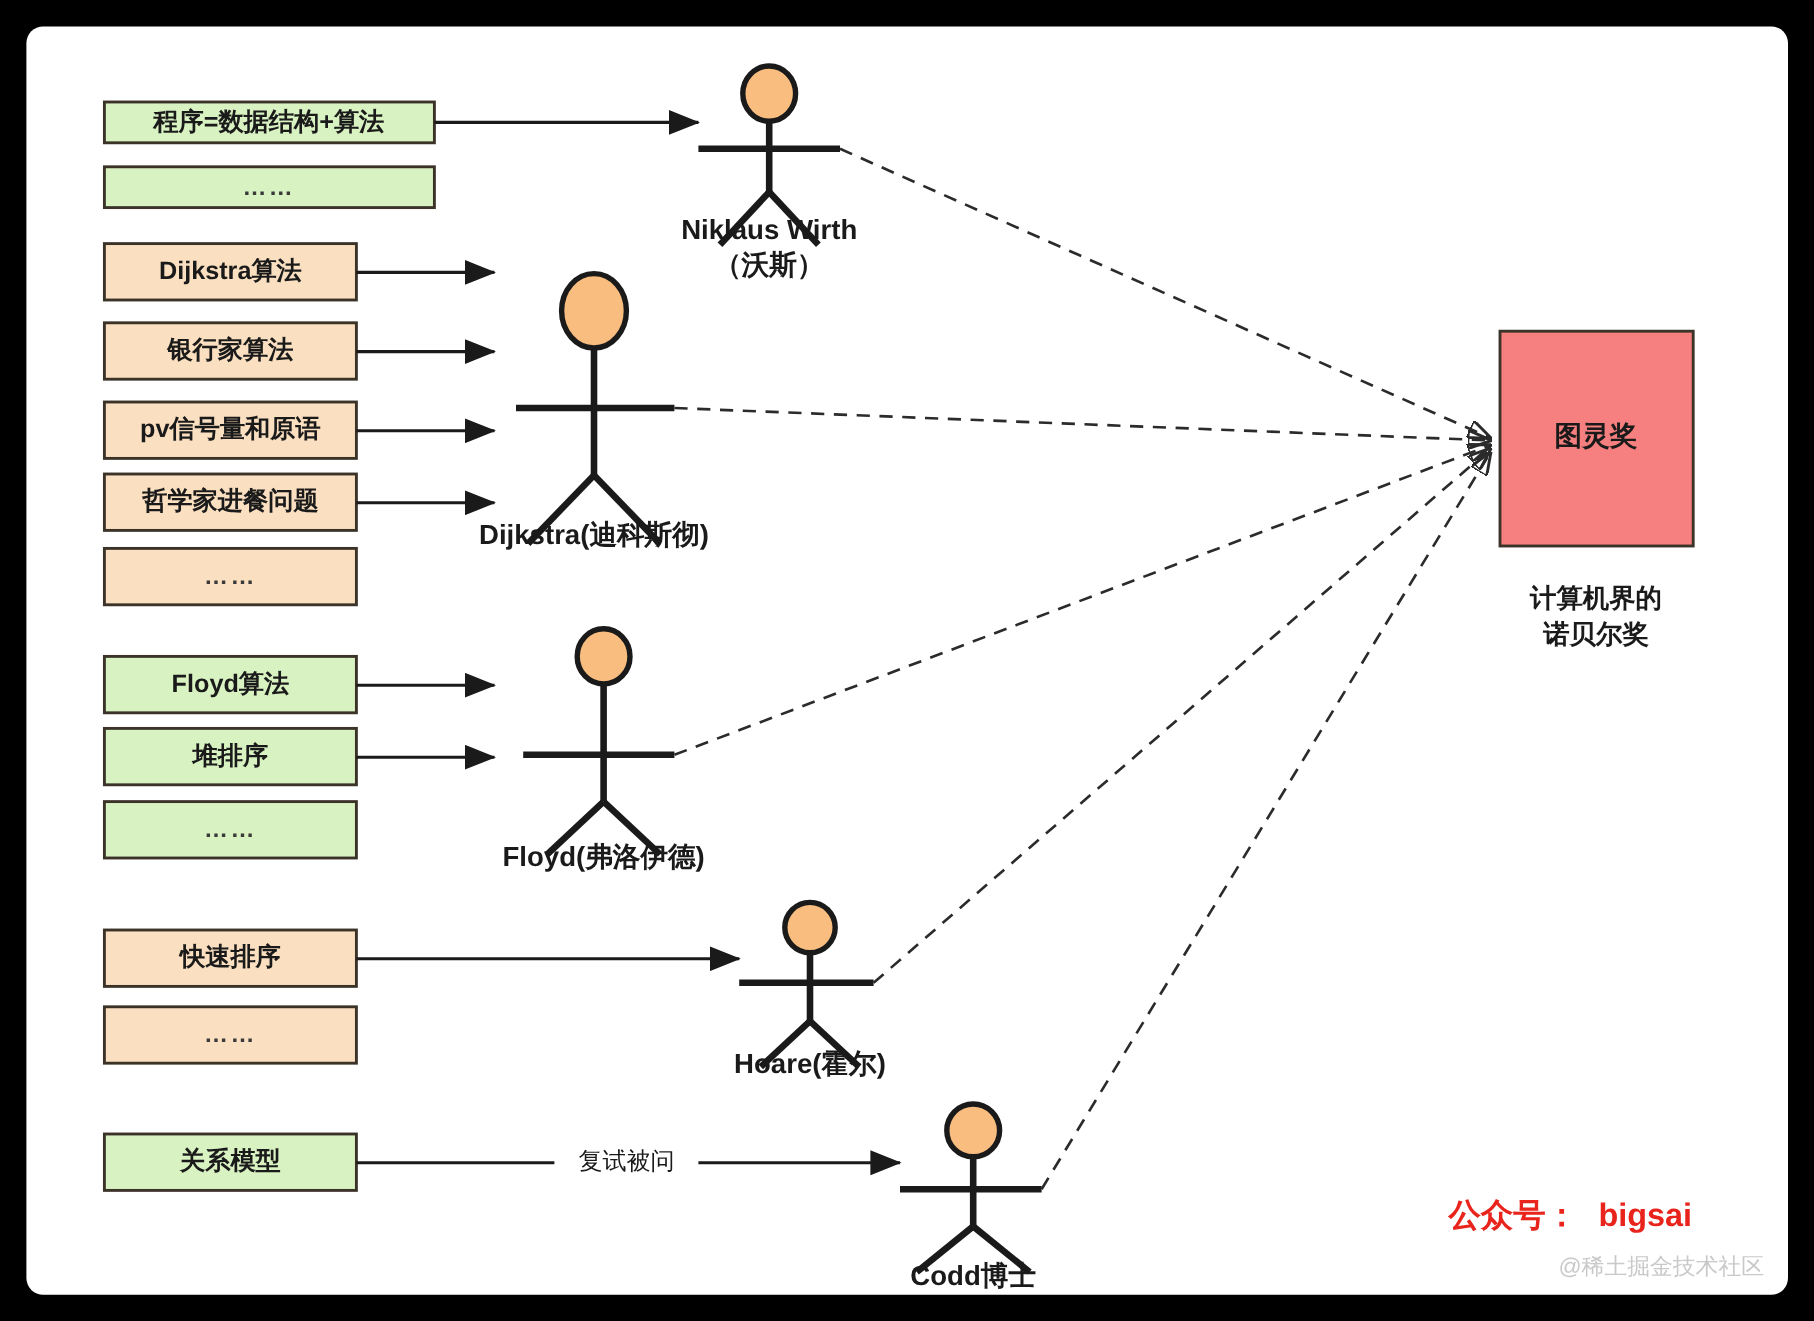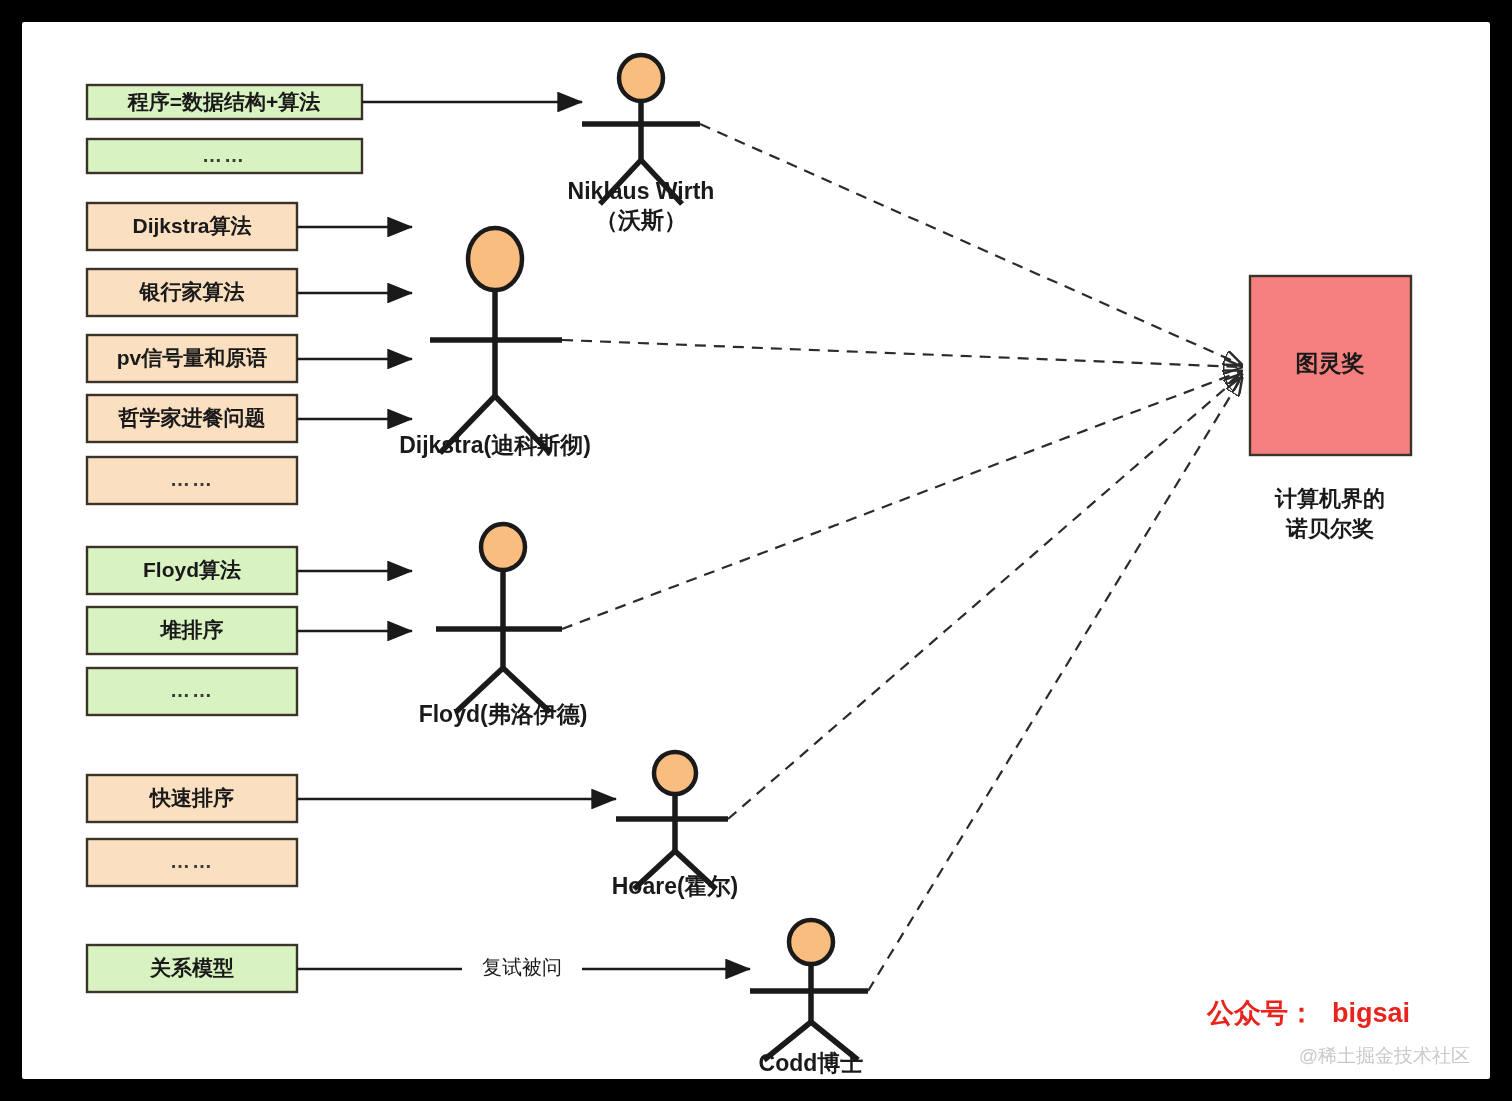--- a/index.html
+++ b/index.html
@@ -20,7 +20,7 @@
     width: 1468px;
     height: 1057px;
     background: #ffffff;
-    border-radius: 2px;
+    border-radius: 14px;
     overflow: hidden;
   }
   svg#diagram {

